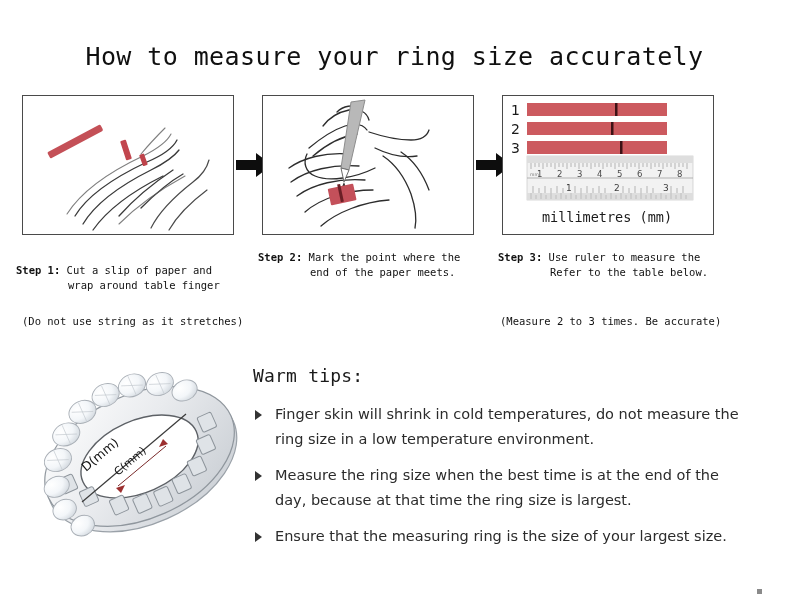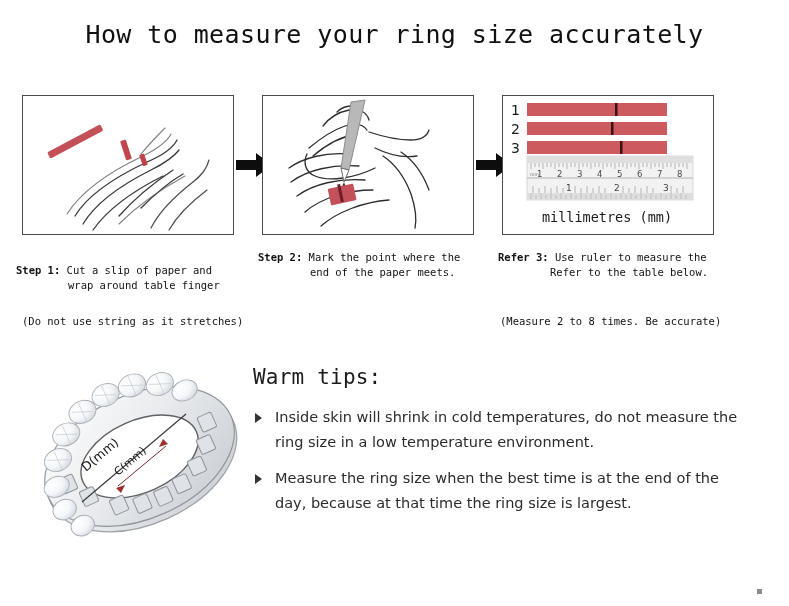--- a/index.html
+++ b/index.html
@@ -20,7 +20,7 @@
   .page-title {
     position: absolute;
     left: 0;
-    top: 20px;
+    top: 42px;
     width: 789px;
     text-align: center;
     font-family: "DejaVu Sans Mono", monospace;

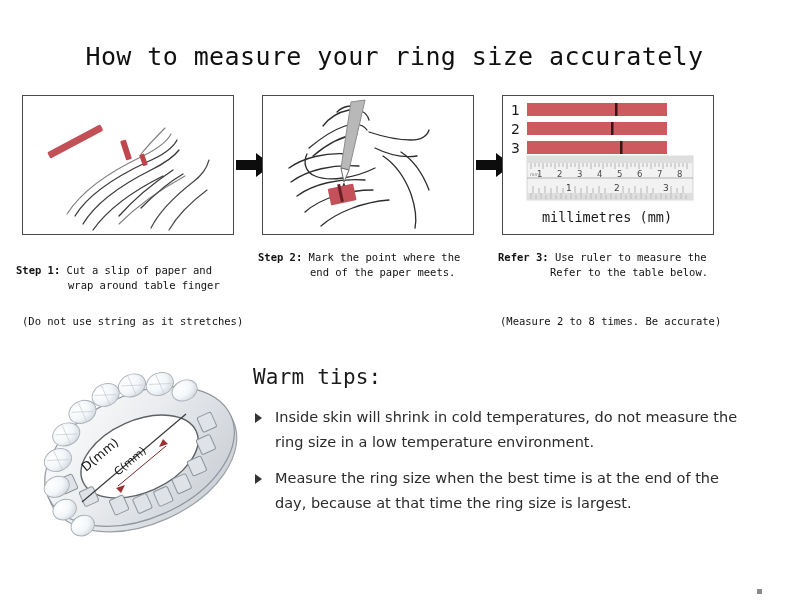--- a/index.html
+++ b/index.html
@@ -353,7 +353,7 @@
 </div>
 
 <div class="caption cap-3">
-  <b>Refer 3:</b>
+  <b>Step 3:</b>
   <span>Use ruler to measure the</span>
   <span class="cap-indent-3">Refer to the table below.</span>
 </div>

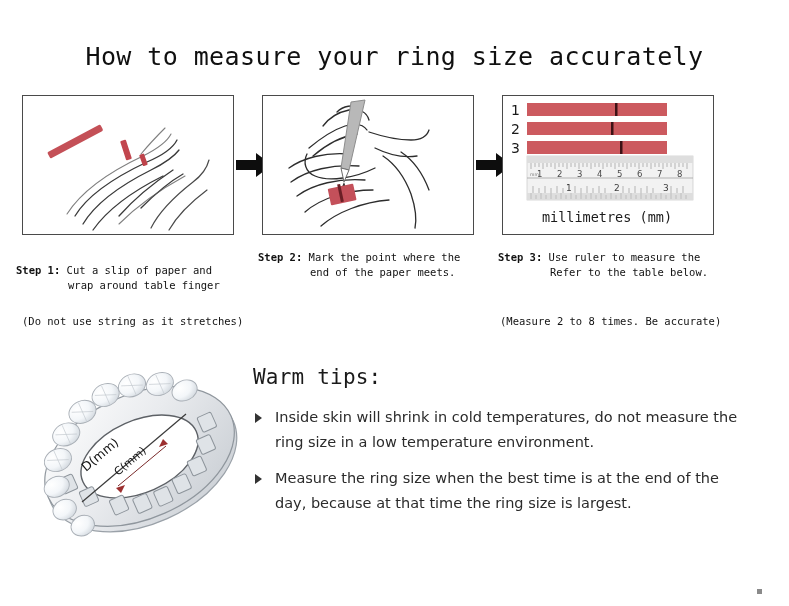--- a/index.html
+++ b/index.html
@@ -357,7 +357,7 @@
   <span>Use ruler to measure the</span>
   <span class="cap-indent-3">Refer to the table below.</span>
 </div>
-<div class="note note-3">(Measure 2 to 8 times. Be accurate)</div>
+<div class="note note-3">(Measure 2 to 3 times. Be accurate)</div>
 
 <div class="ring-wrap">
   <svg width="232" height="220" viewBox="0 0 232 220">

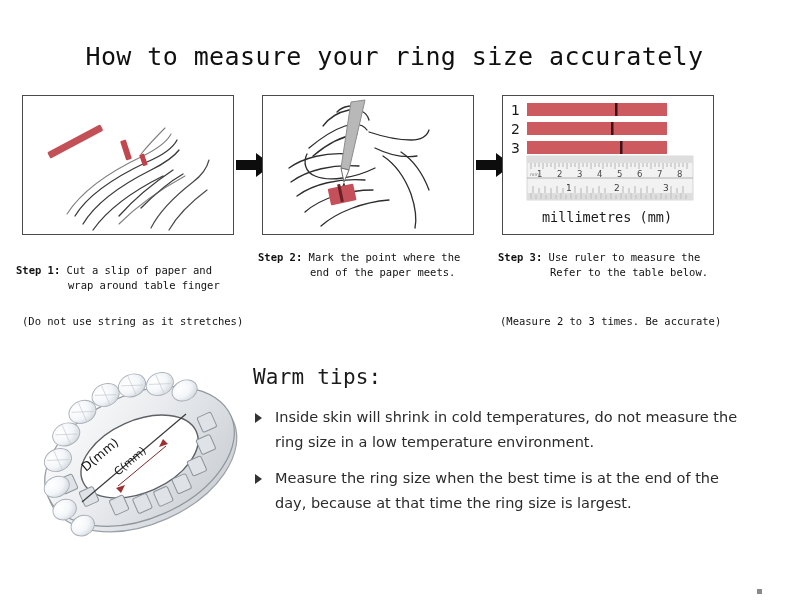--- a/index.html
+++ b/index.html
@@ -86,7 +86,7 @@
   .tips { position: absolute; left: 253px; top: 365px; width: 520px; }
   .tips-heading {
     font-family: "DejaVu Sans Mono", monospace;
-    font-size: 21px;
+    font-size: 18px;
     color: #1a1a1a;
     margin: 0 0 16px 0;
     letter-spacing: 0.2px;

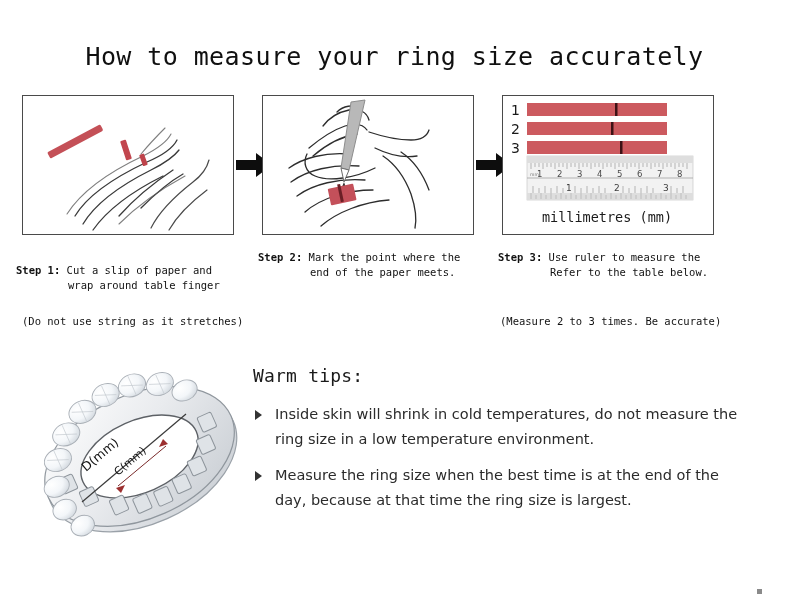--- a/index.html
+++ b/index.html
@@ -432,7 +432,7 @@
 
   <div class="tip-item">
     <span class="tip-bullet"></span>
-    <span>Inside skin will shrink in cold temperatures, do not measure the ring size in a low temperature environment.</span>
+    <span>Finger skin will shrink in cold temperatures, do not measure the ring size in a low temperature environment.</span>
   </div>
   <div class="tip-item">
     <span class="tip-bullet"></span>

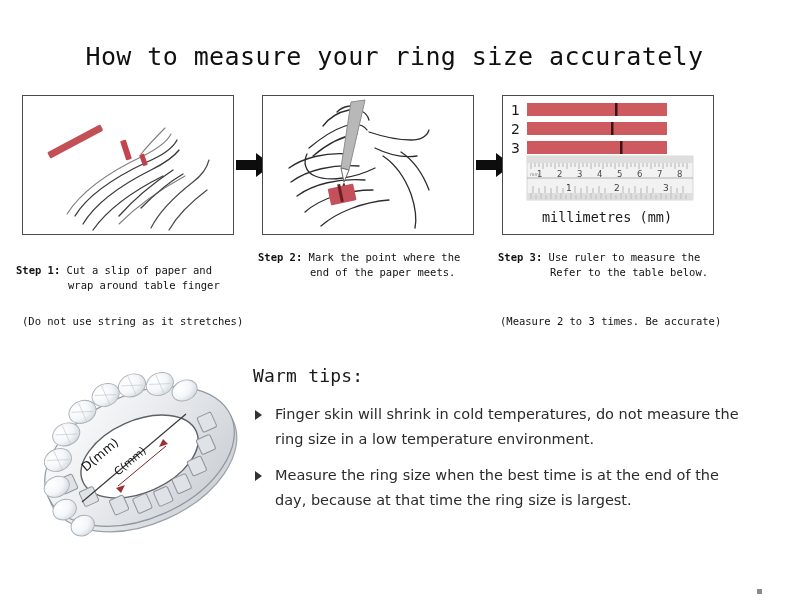--- a/index.html
+++ b/index.html
@@ -438,6 +438,10 @@
     <span class="tip-bullet"></span>
     <span>Measure the ring size when the best time is at the end of the day, because at that time the ring size is largest.</span>
   </div>
+  <div class="tip-item">
+    <span class="tip-bullet"></span>
+    <span>Ensure that the measuring ring is the size of your largest size.</span>
+  </div>
 </div>
 
 <div class="corner-mark"></div>

